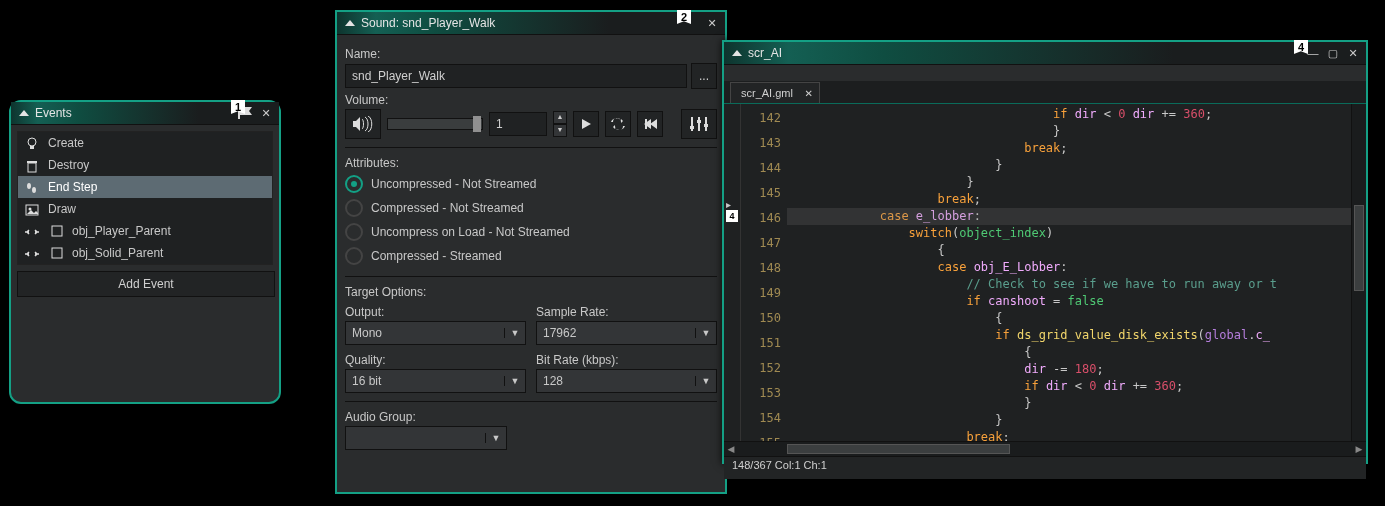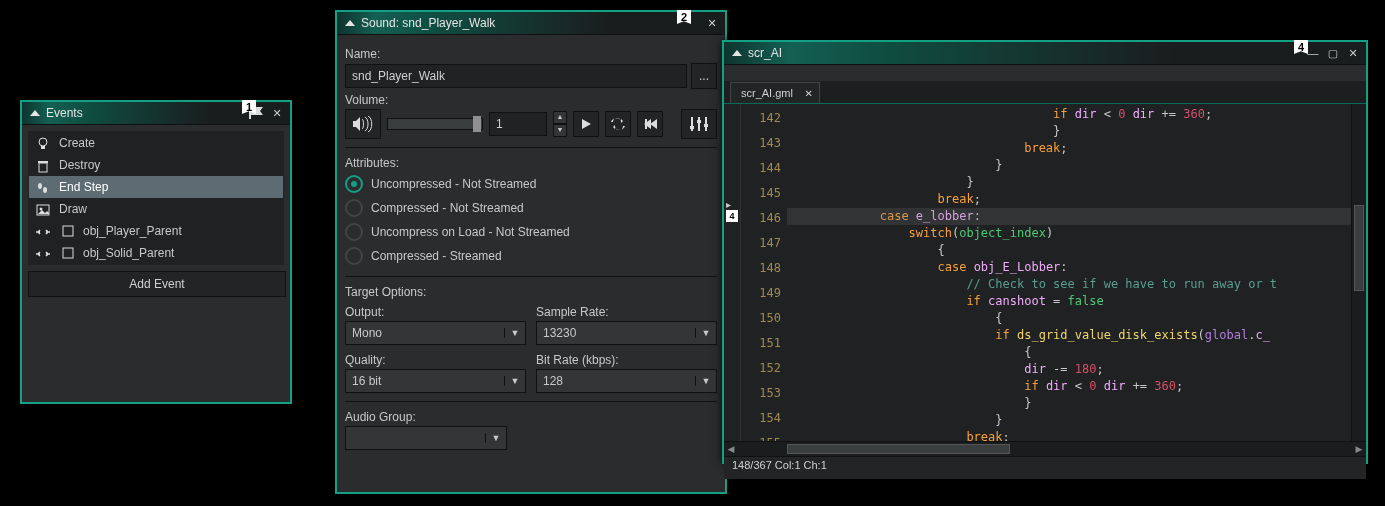--- a/index.html
+++ b/index.html
@@ -127,7 +127,7 @@
 </head>
 <body>
 
-<div class="window side-window" style="left:20px; top:100px; width:268px; height:300px;">
+<div class="window side-window" style="left:9px; top:100px; width:268px; height:300px;border-radius:12px;">
   <div class="titlebar">
     <span class="tri"></span>
     <span class="title">Events</span>

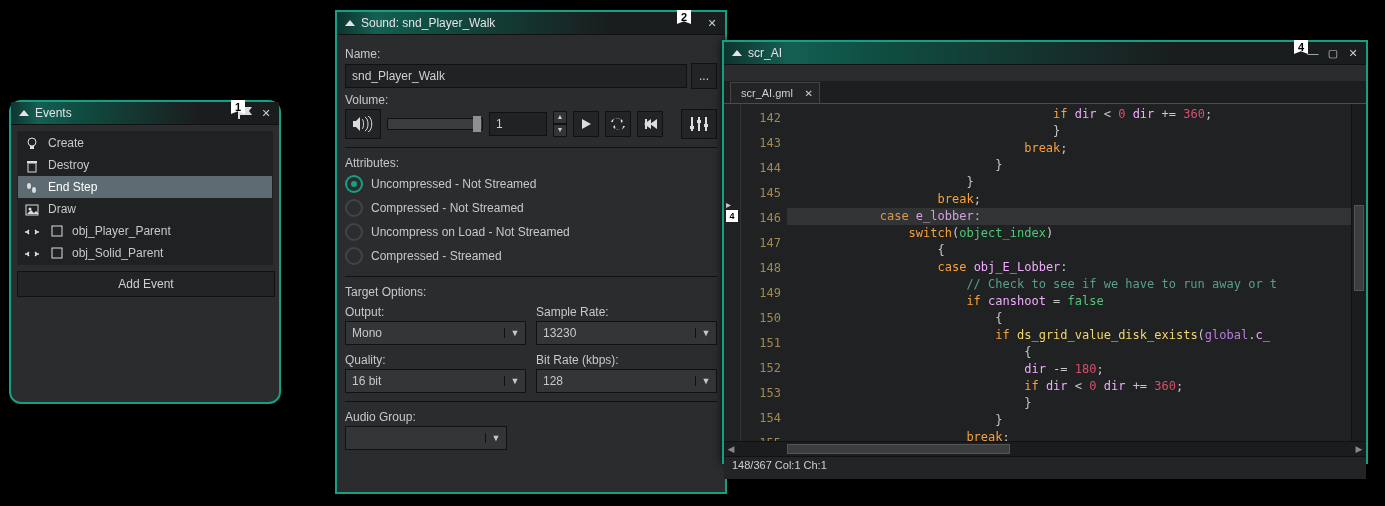--- a/index.html
+++ b/index.html
@@ -287,7 +287,7 @@
       <div>
         <div class="field-label">Sample Rate:</div>
         <div class="select">
-            <div class="val">13230</div>
+            <div class="val">17962</div>
             <div class="arrow">▼</div>
           </div>
       </div>

